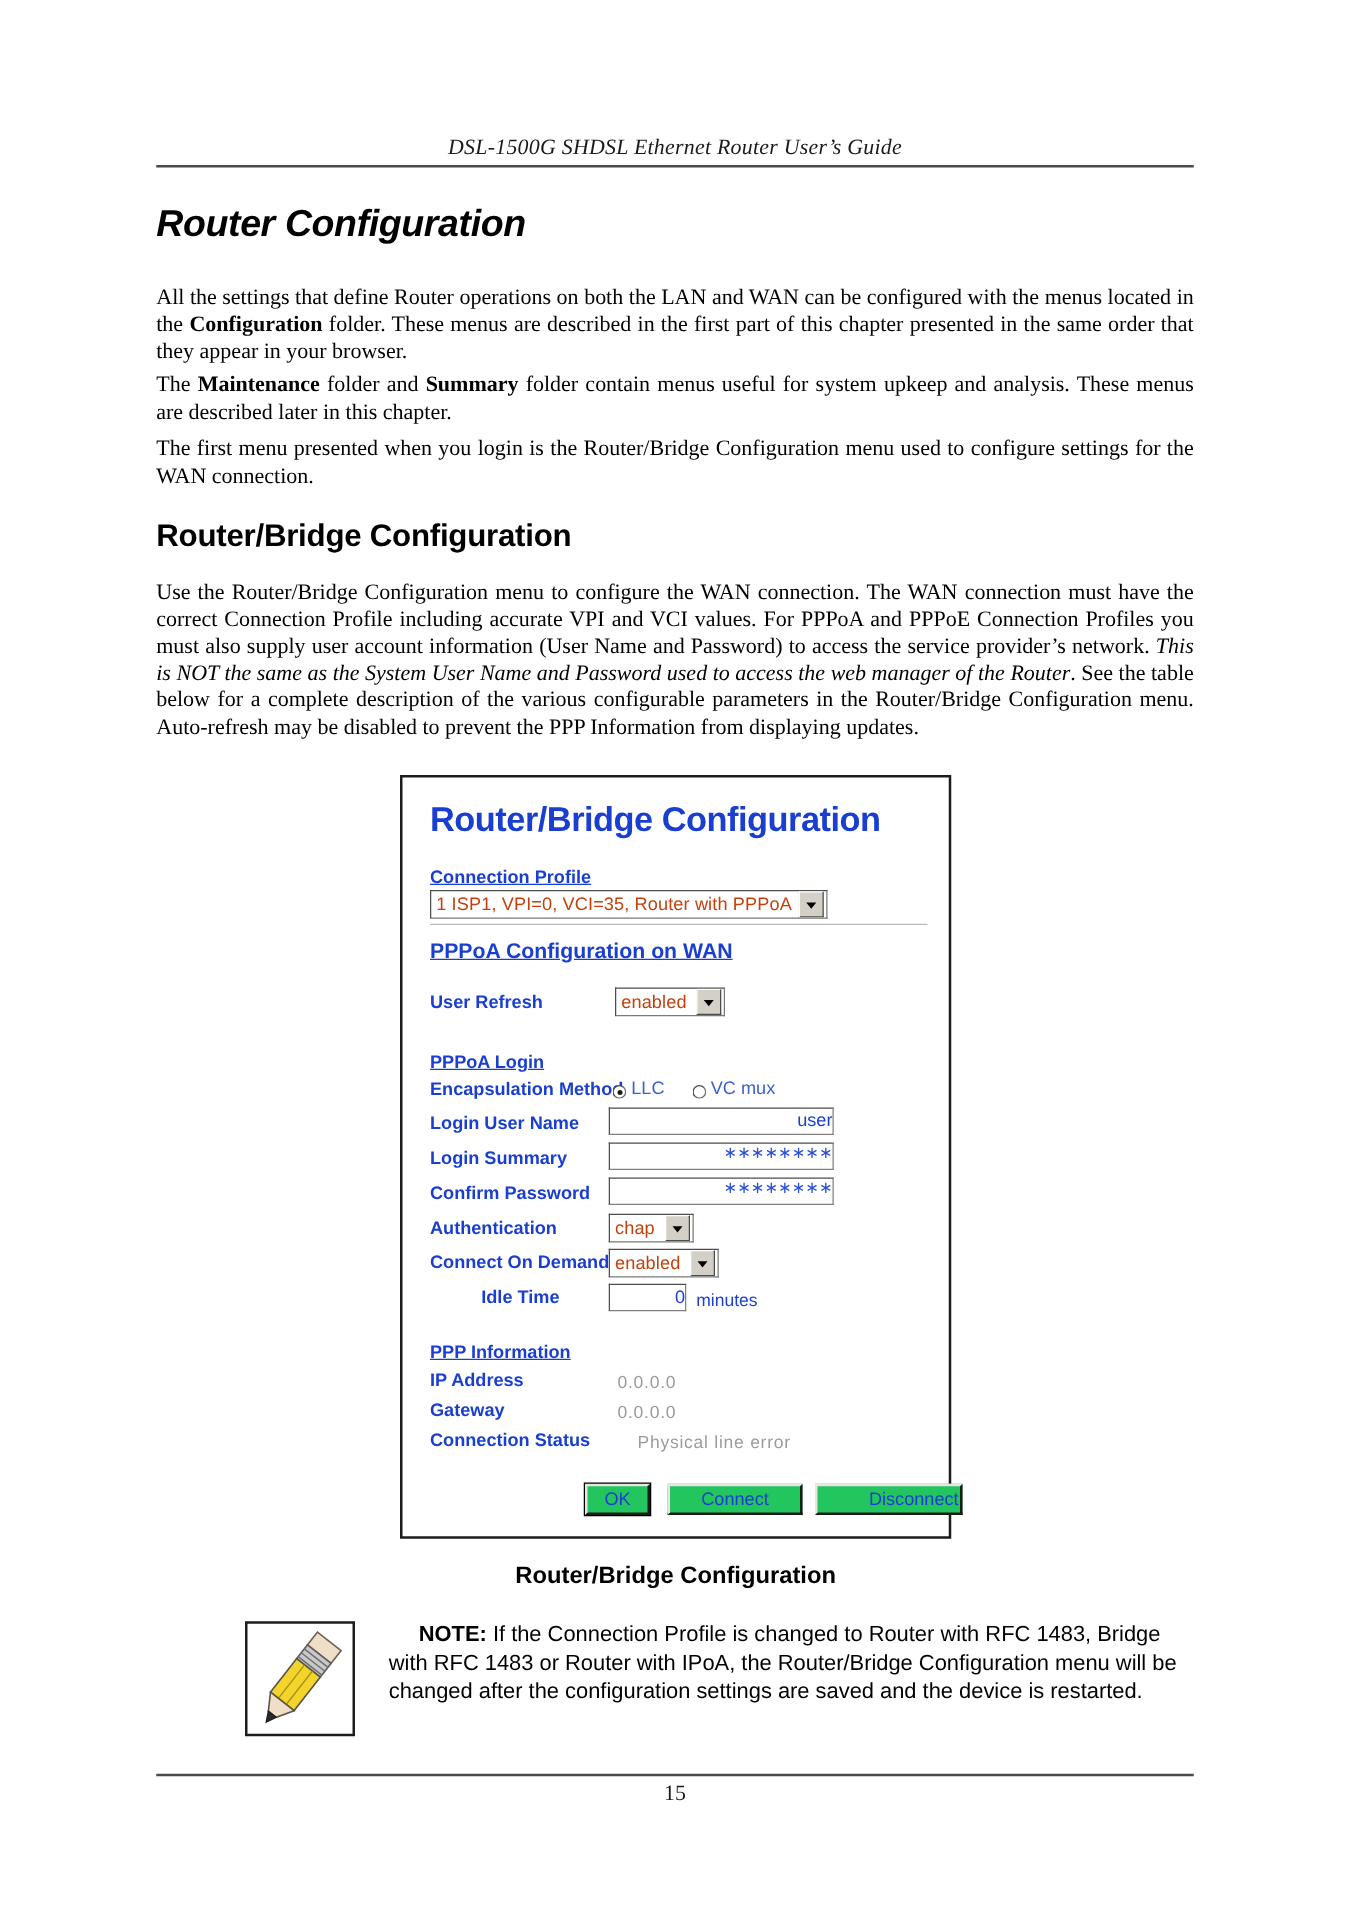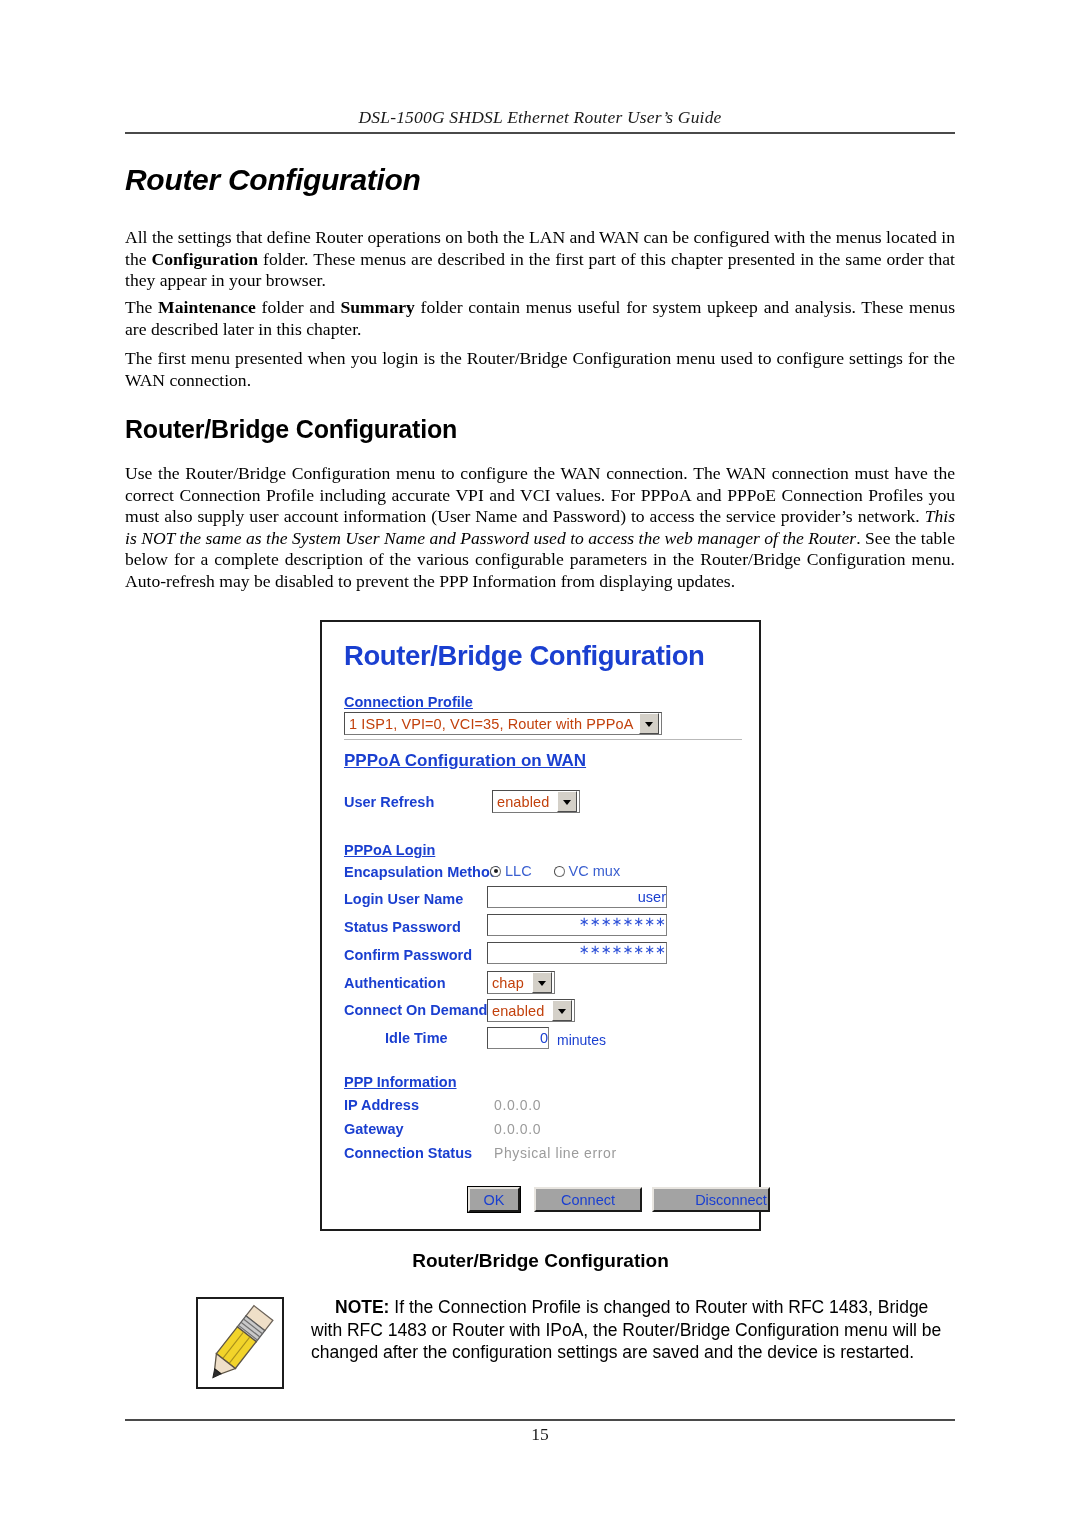--- a/index.html
+++ b/index.html
@@ -274,7 +274,7 @@
   }
   .w-radio {
     display: flex;
-    align-items: center;
+    align-items: flex-end;
     gap: 4px;
   }
   .radio-dot {

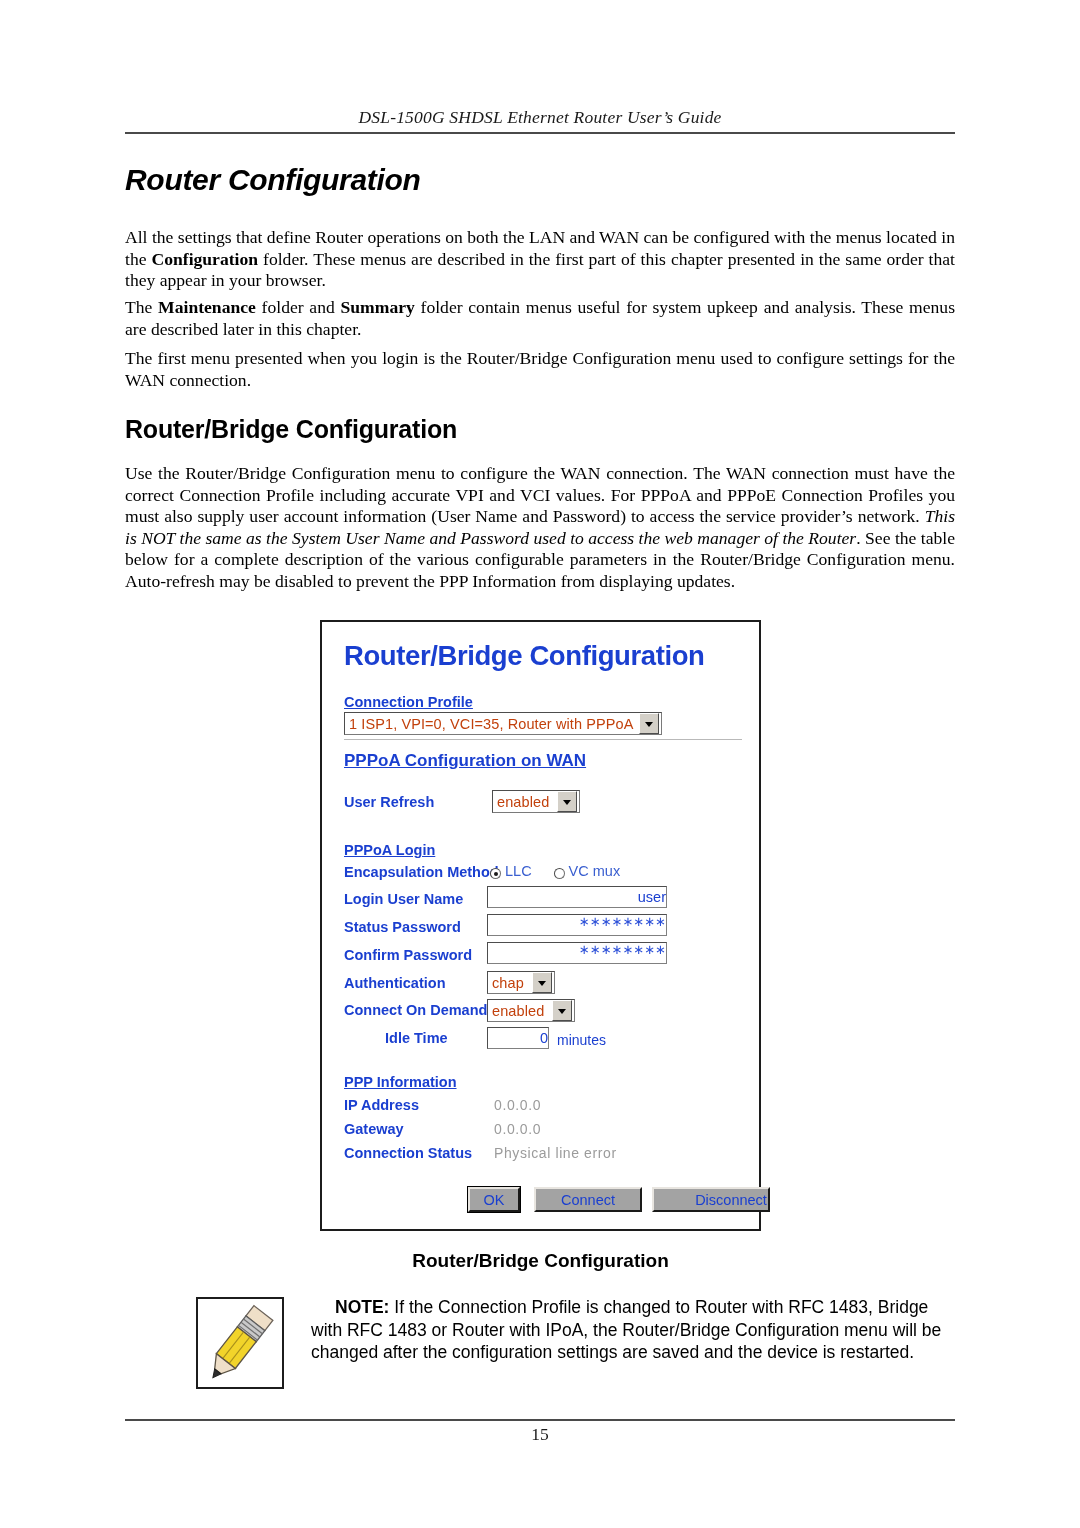--- a/index.html
+++ b/index.html
@@ -443,7 +443,7 @@
         <span>user</span>
       </div>
 
-      <div class="ui-label lb-pass">Status Password</div>
+      <div class="ui-label lb-pass">Login Summary</div>
       <div class="w-input in-pass">
         <span class="maskdots">∗∗∗∗∗∗∗∗</span>
       </div>

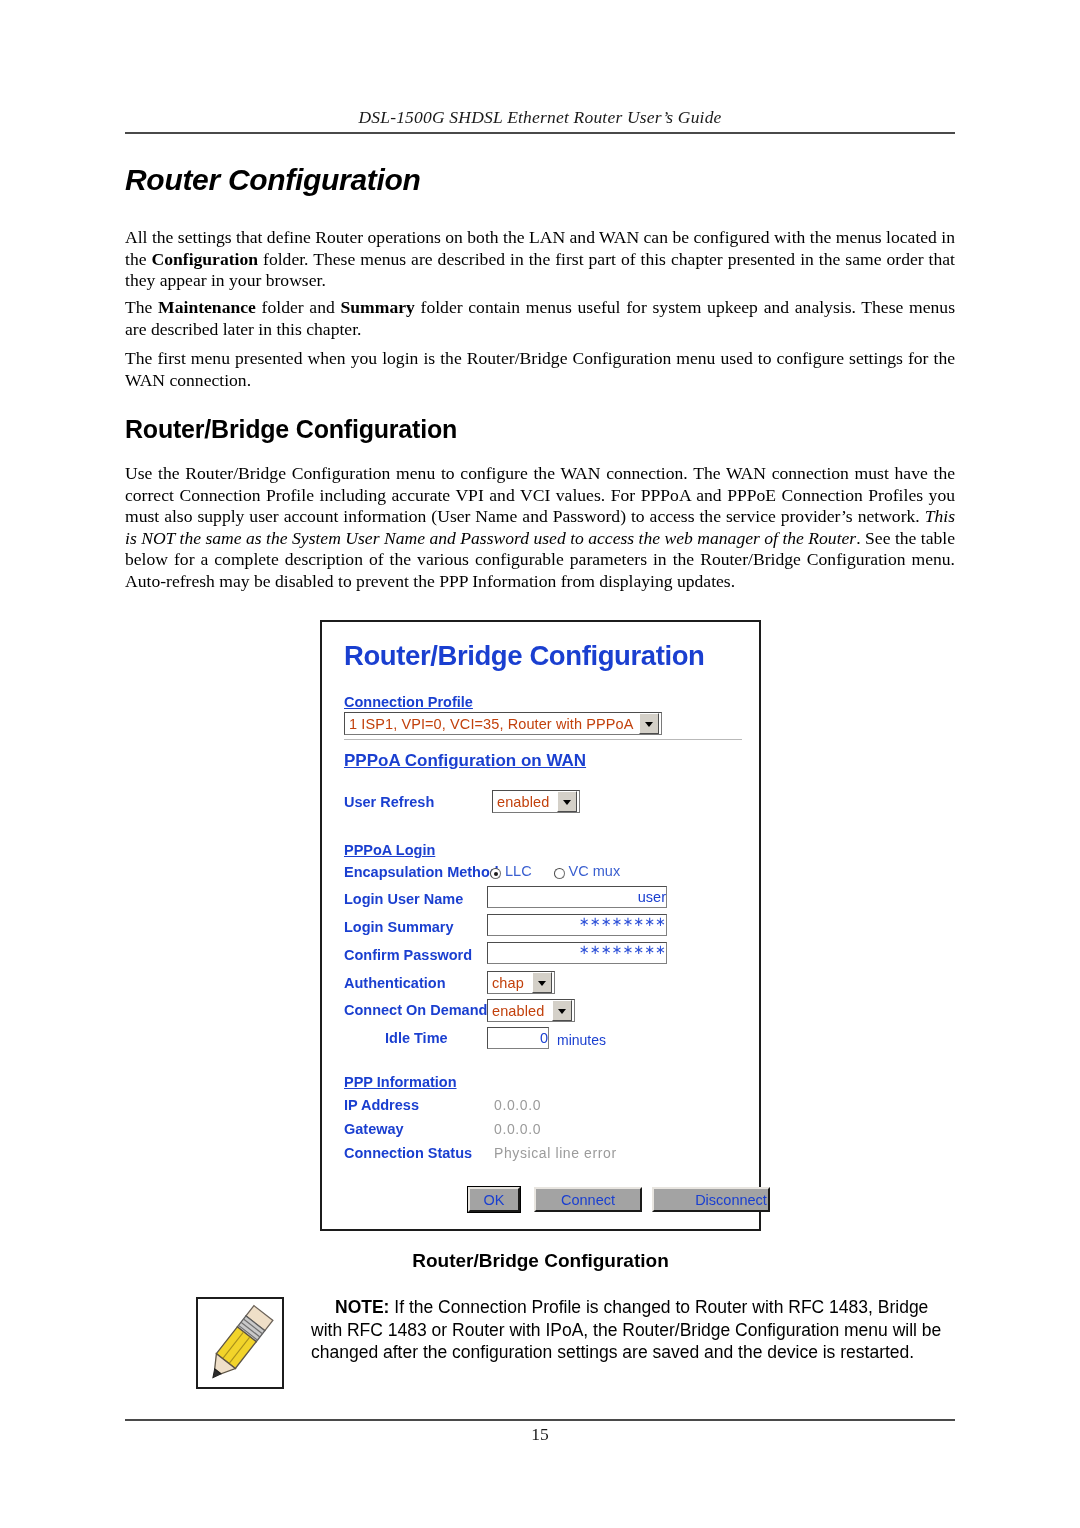--- a/index.html
+++ b/index.html
@@ -160,7 +160,7 @@
   }
   .ro-ip     { left: 172px; top: 475px; }
   .ro-gw     { left: 172px; top: 499px; }
-  .ro-status { left: 172px; top: 523px; }
+  .ro-status { left: 188px; top: 523px; }
 
   .ui-suffix {
     position: absolute;

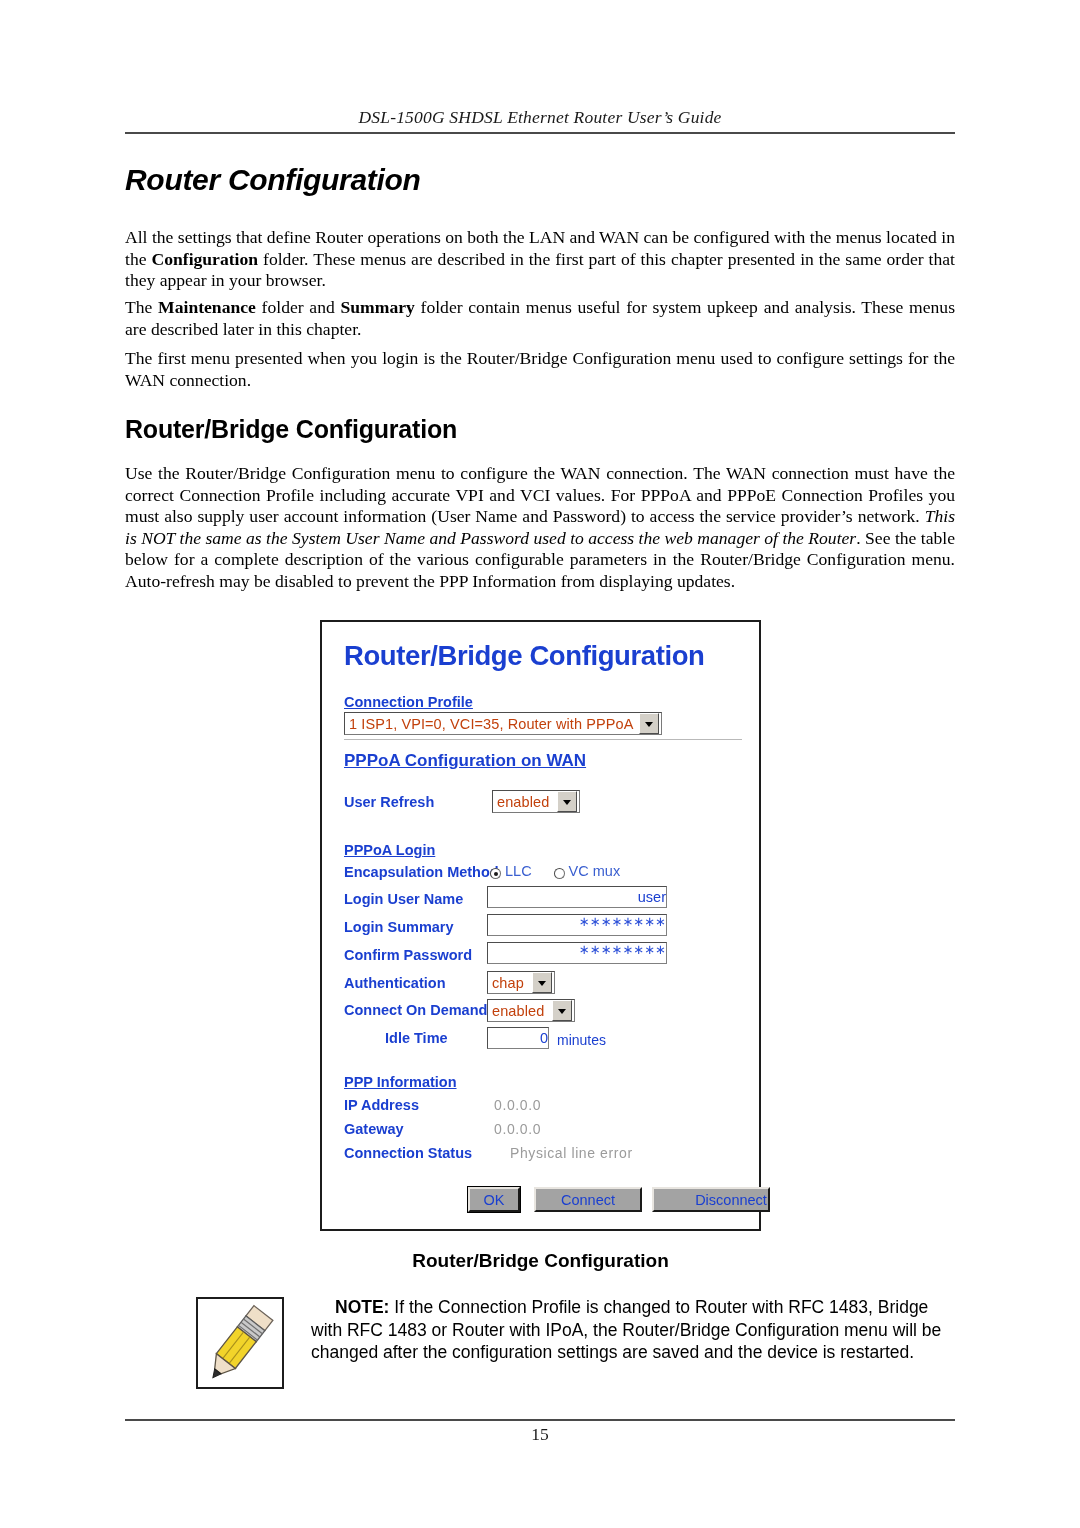--- a/index.html
+++ b/index.html
@@ -305,7 +305,7 @@
     position: absolute;
     box-sizing: border-box;
     height: 25px;
-    background: #a3a3a3;
+    background: #22c55e;
     border: 2px outset #e8e5e0;
     border-right-color: #6f6c68;
     border-bottom-color: #6f6c68;

